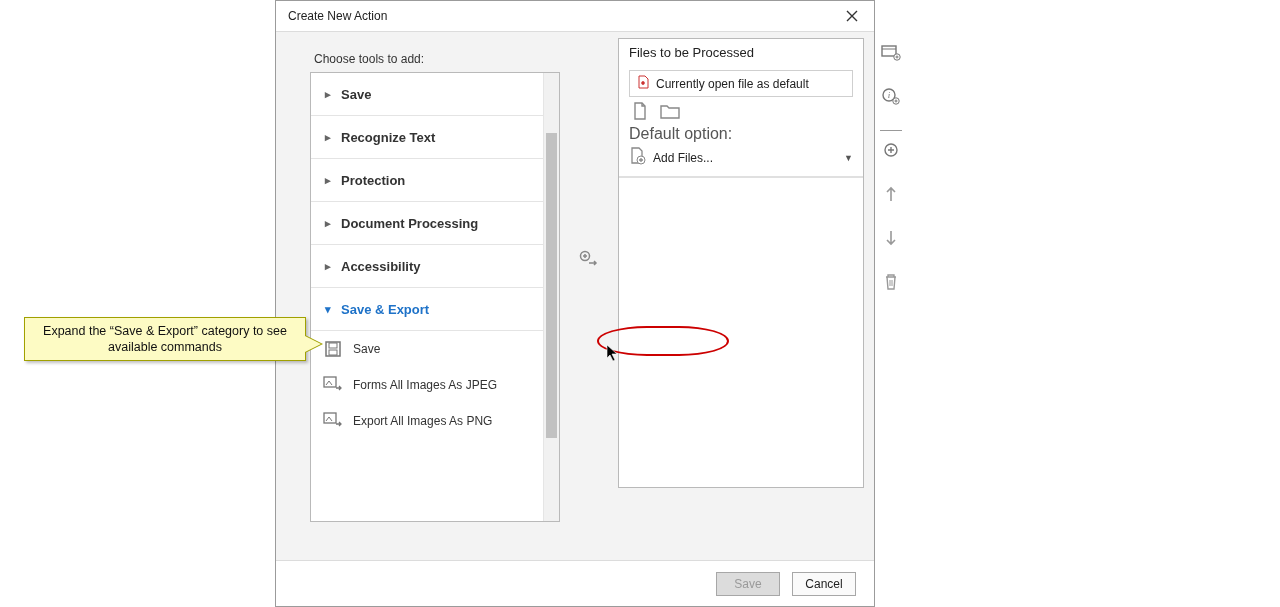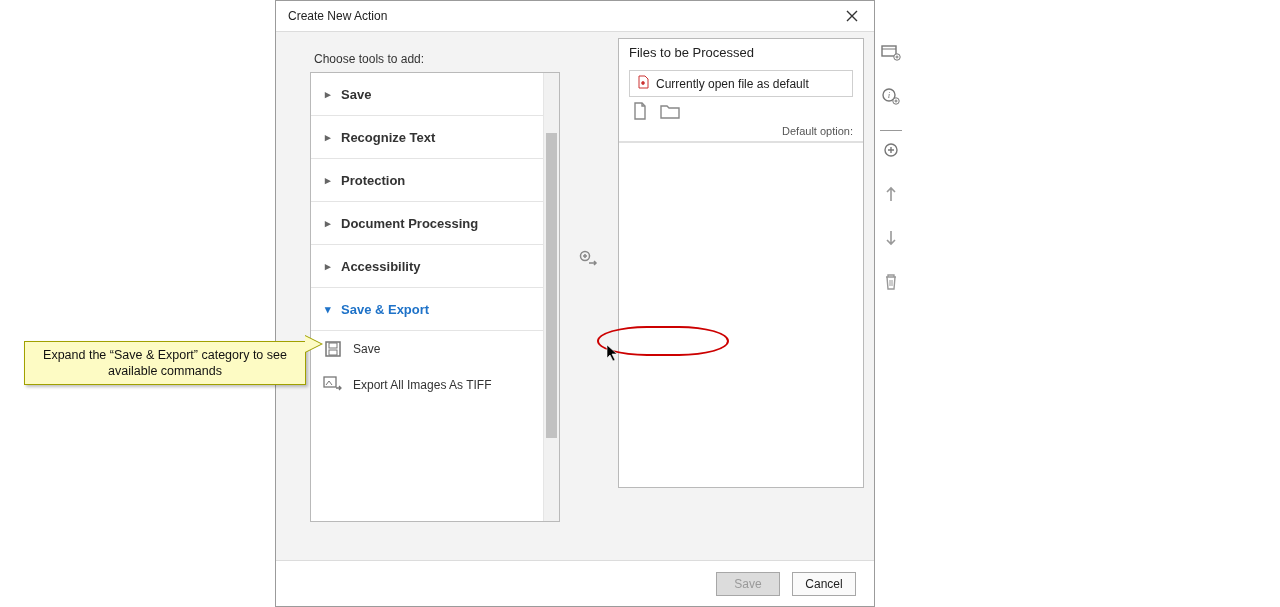--- a/index.html
+++ b/index.html
@@ -115,7 +115,7 @@
     font-size:12px;
     display:flex; align-items:center; gap:6px;
   }
-  .default-row { margin: 4px 10px; font-size:11px; color:#555;text-align:right; }
+  .default-row { margin: 4px 10px; font-size:16px; color:#555; }
   .addfiles-row {
     margin: 2px 10px 8px 10px;
     display:flex; align-items:center; justify-content:space-between;

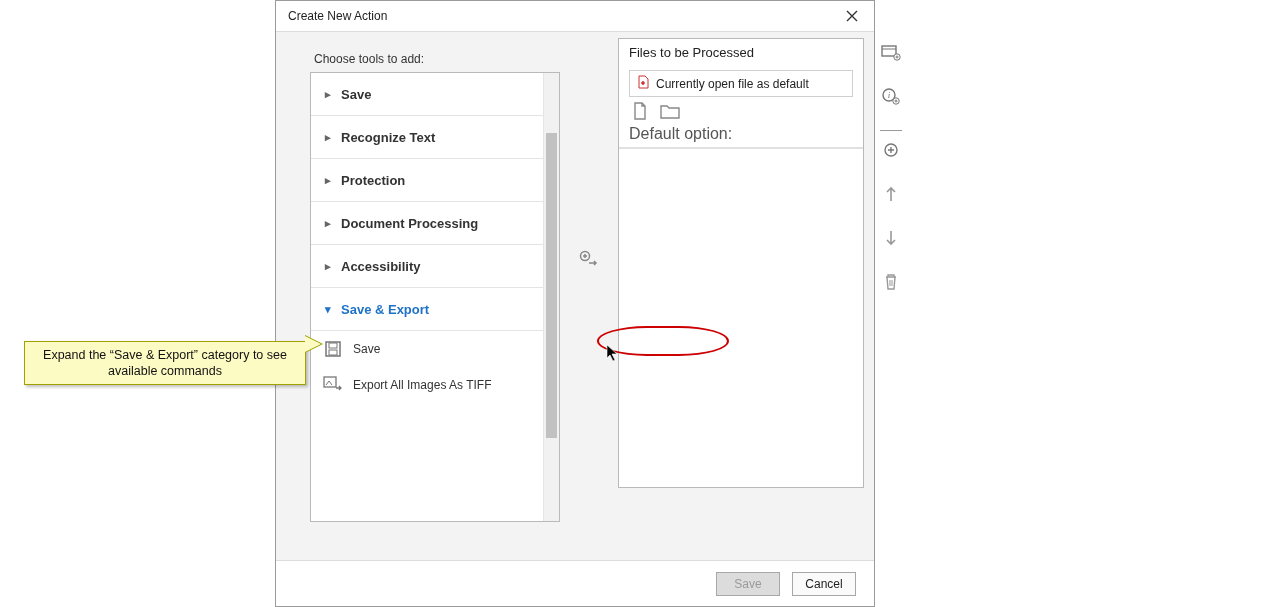--- a/index.html
+++ b/index.html
@@ -309,6 +309,19 @@
               </span>
             </div>
             <div class="default-row">Default option:</div>
+            <div class="addfiles-row">
+              <span style="display:flex;align-items:center;gap:6px;">
+                <span>
+                  <svg width="18" height="18" viewBox="0 0 18 18">
+                      <path d="M3 1 H10 L13 4 V16 H3 Z" fill="none" stroke="#888" stroke-width="1.3"></path>
+                      <circle cx="12" cy="13" r="4" fill="#fff" stroke="#888"></circle>
+                      <path d="M12 11 V15 M10 13 H14" stroke="#888" stroke-width="1.3"></path>
+                    </svg>
+                </span>
+                <span>Add Files...</span>
+              </span>
+              <span style="font-size:9px;color:#555">▼</span>
+            </div>
             <div class="divider"></div>
             <div class="divider"></div>
           </div>

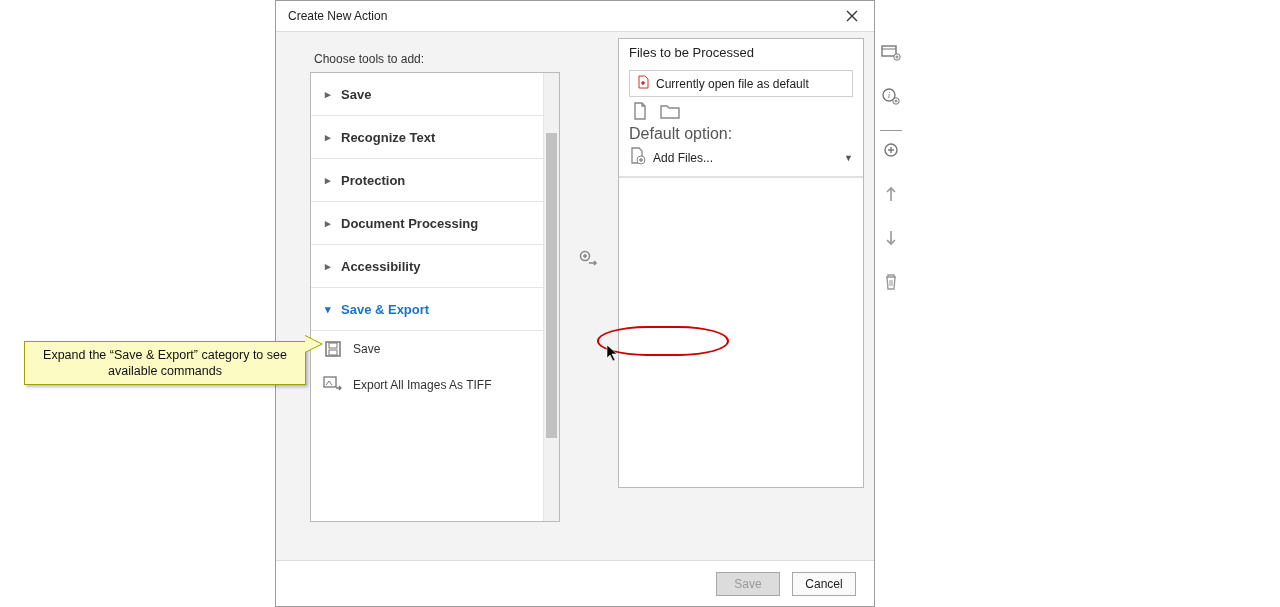--- a/index.html
+++ b/index.html
@@ -167,7 +167,6 @@
     display:flex; align-items:center; justify-content:center; text-align:center;
     padding: 0 8px;
     line-height:1.3;
-    margin-top:24px;
   }
   .callout-pointer {
     position:absolute;

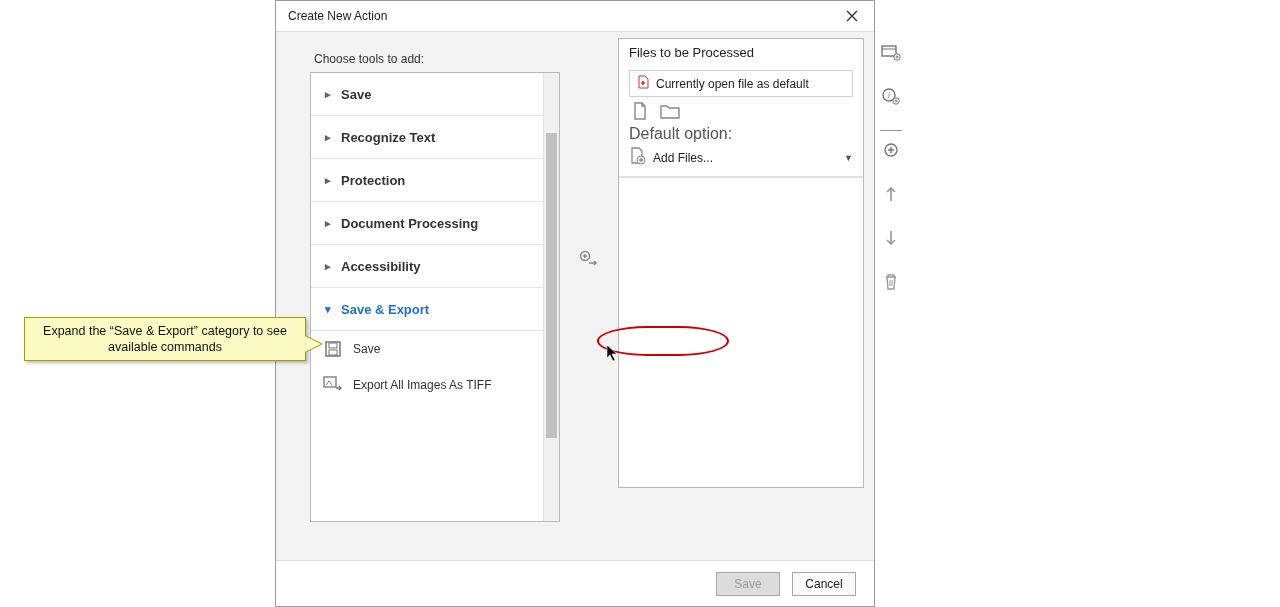--- a/index.html
+++ b/index.html
@@ -262,7 +262,7 @@
                     <path d="M13 12 L18 12 M16 10 L18 12 L16 14" stroke="#777" fill="none" stroke-width="1.3"></path>
                   </svg>
               </span>
-              <span>Export All Images As TIFF</span>
+              <span>Forms All Images As JPEG</span>
             </div>
           </div>
           <div class="scrollbar-track">

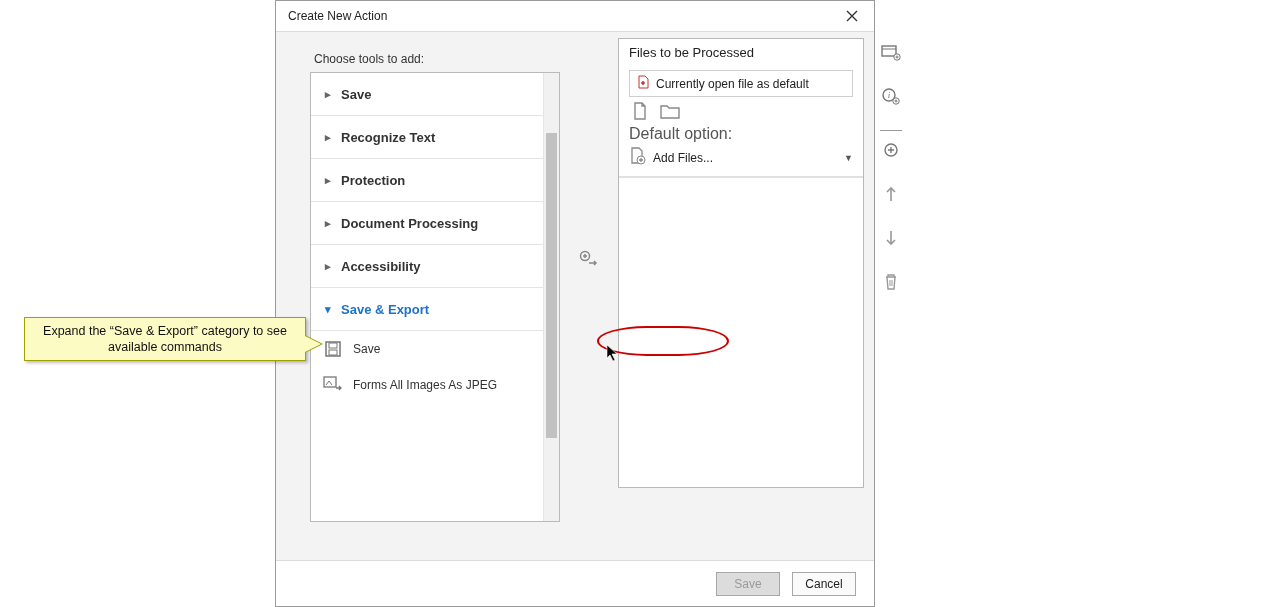--- a/index.html
+++ b/index.html
@@ -264,6 +264,16 @@
               </span>
               <span>Forms All Images As JPEG</span>
             </div>
+            <div class="sub-item">
+              <span class="sub-icon">
+                <svg width="20" height="18" viewBox="0 0 20 18">
+                    <rect x="1" y="1" width="12" height="10" fill="none" stroke="#777" stroke-width="1.3"></rect>
+                    <path d="M3 9 L6 5 L9 9" stroke="#777" fill="none"></path>
+                    <path d="M13 12 L18 12 M16 10 L18 12 L16 14" stroke="#777" fill="none" stroke-width="1.3"></path>
+                  </svg>
+              </span>
+              <span>Export All Images As PNG</span>
+            </div>
           </div>
           <div class="scrollbar-track">
             <div class="scrollbar-thumb"></div>

